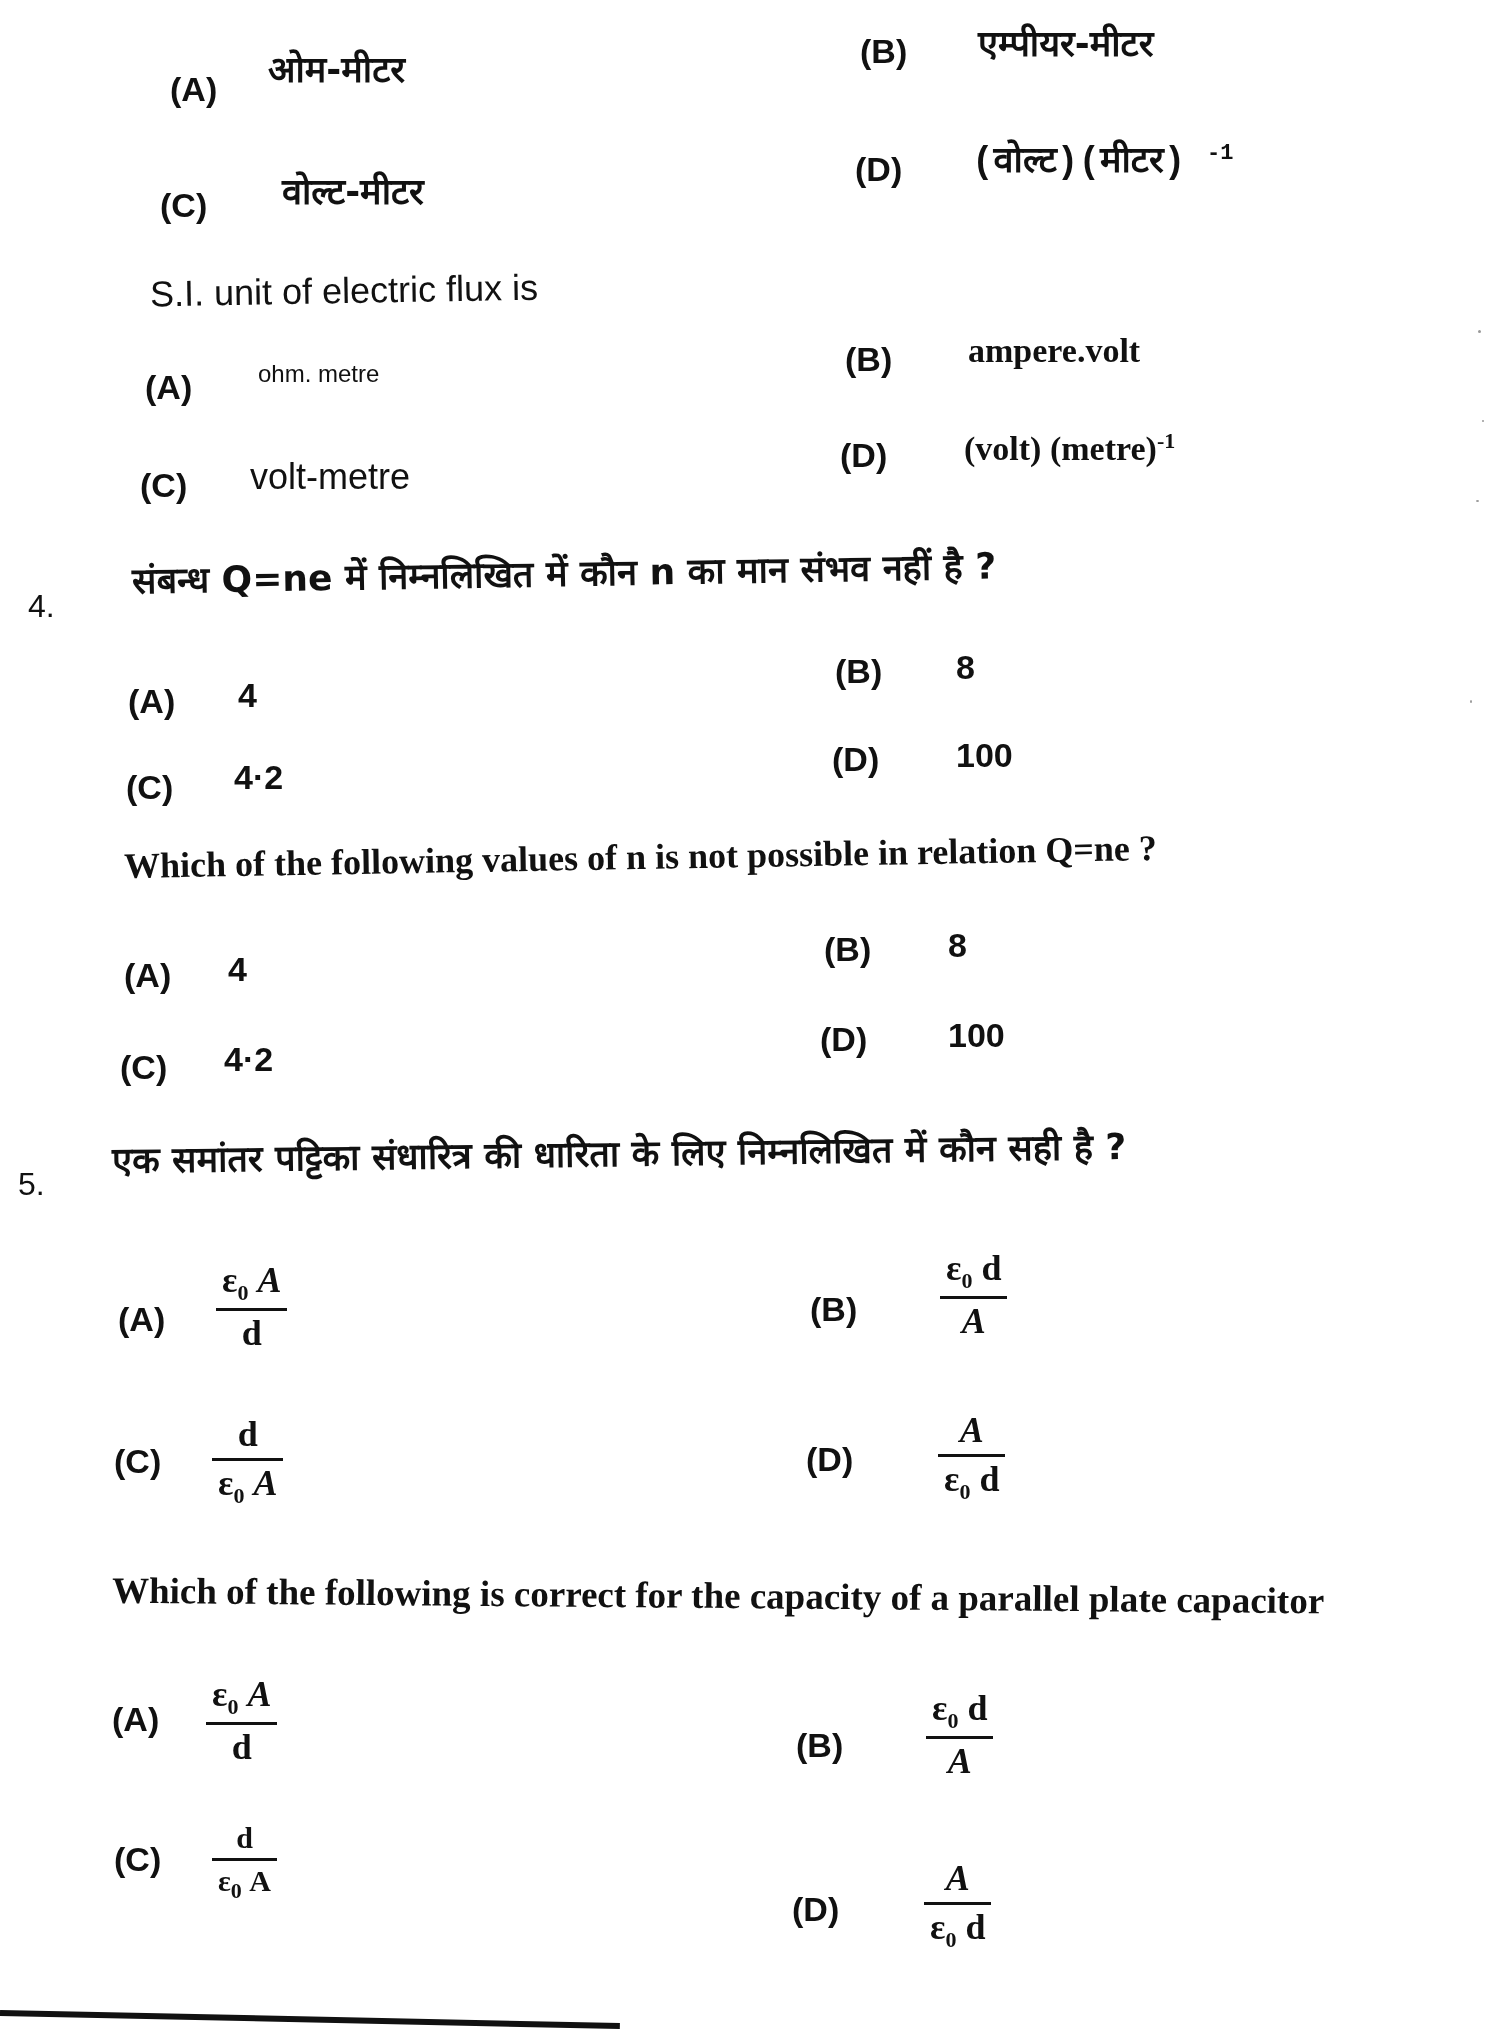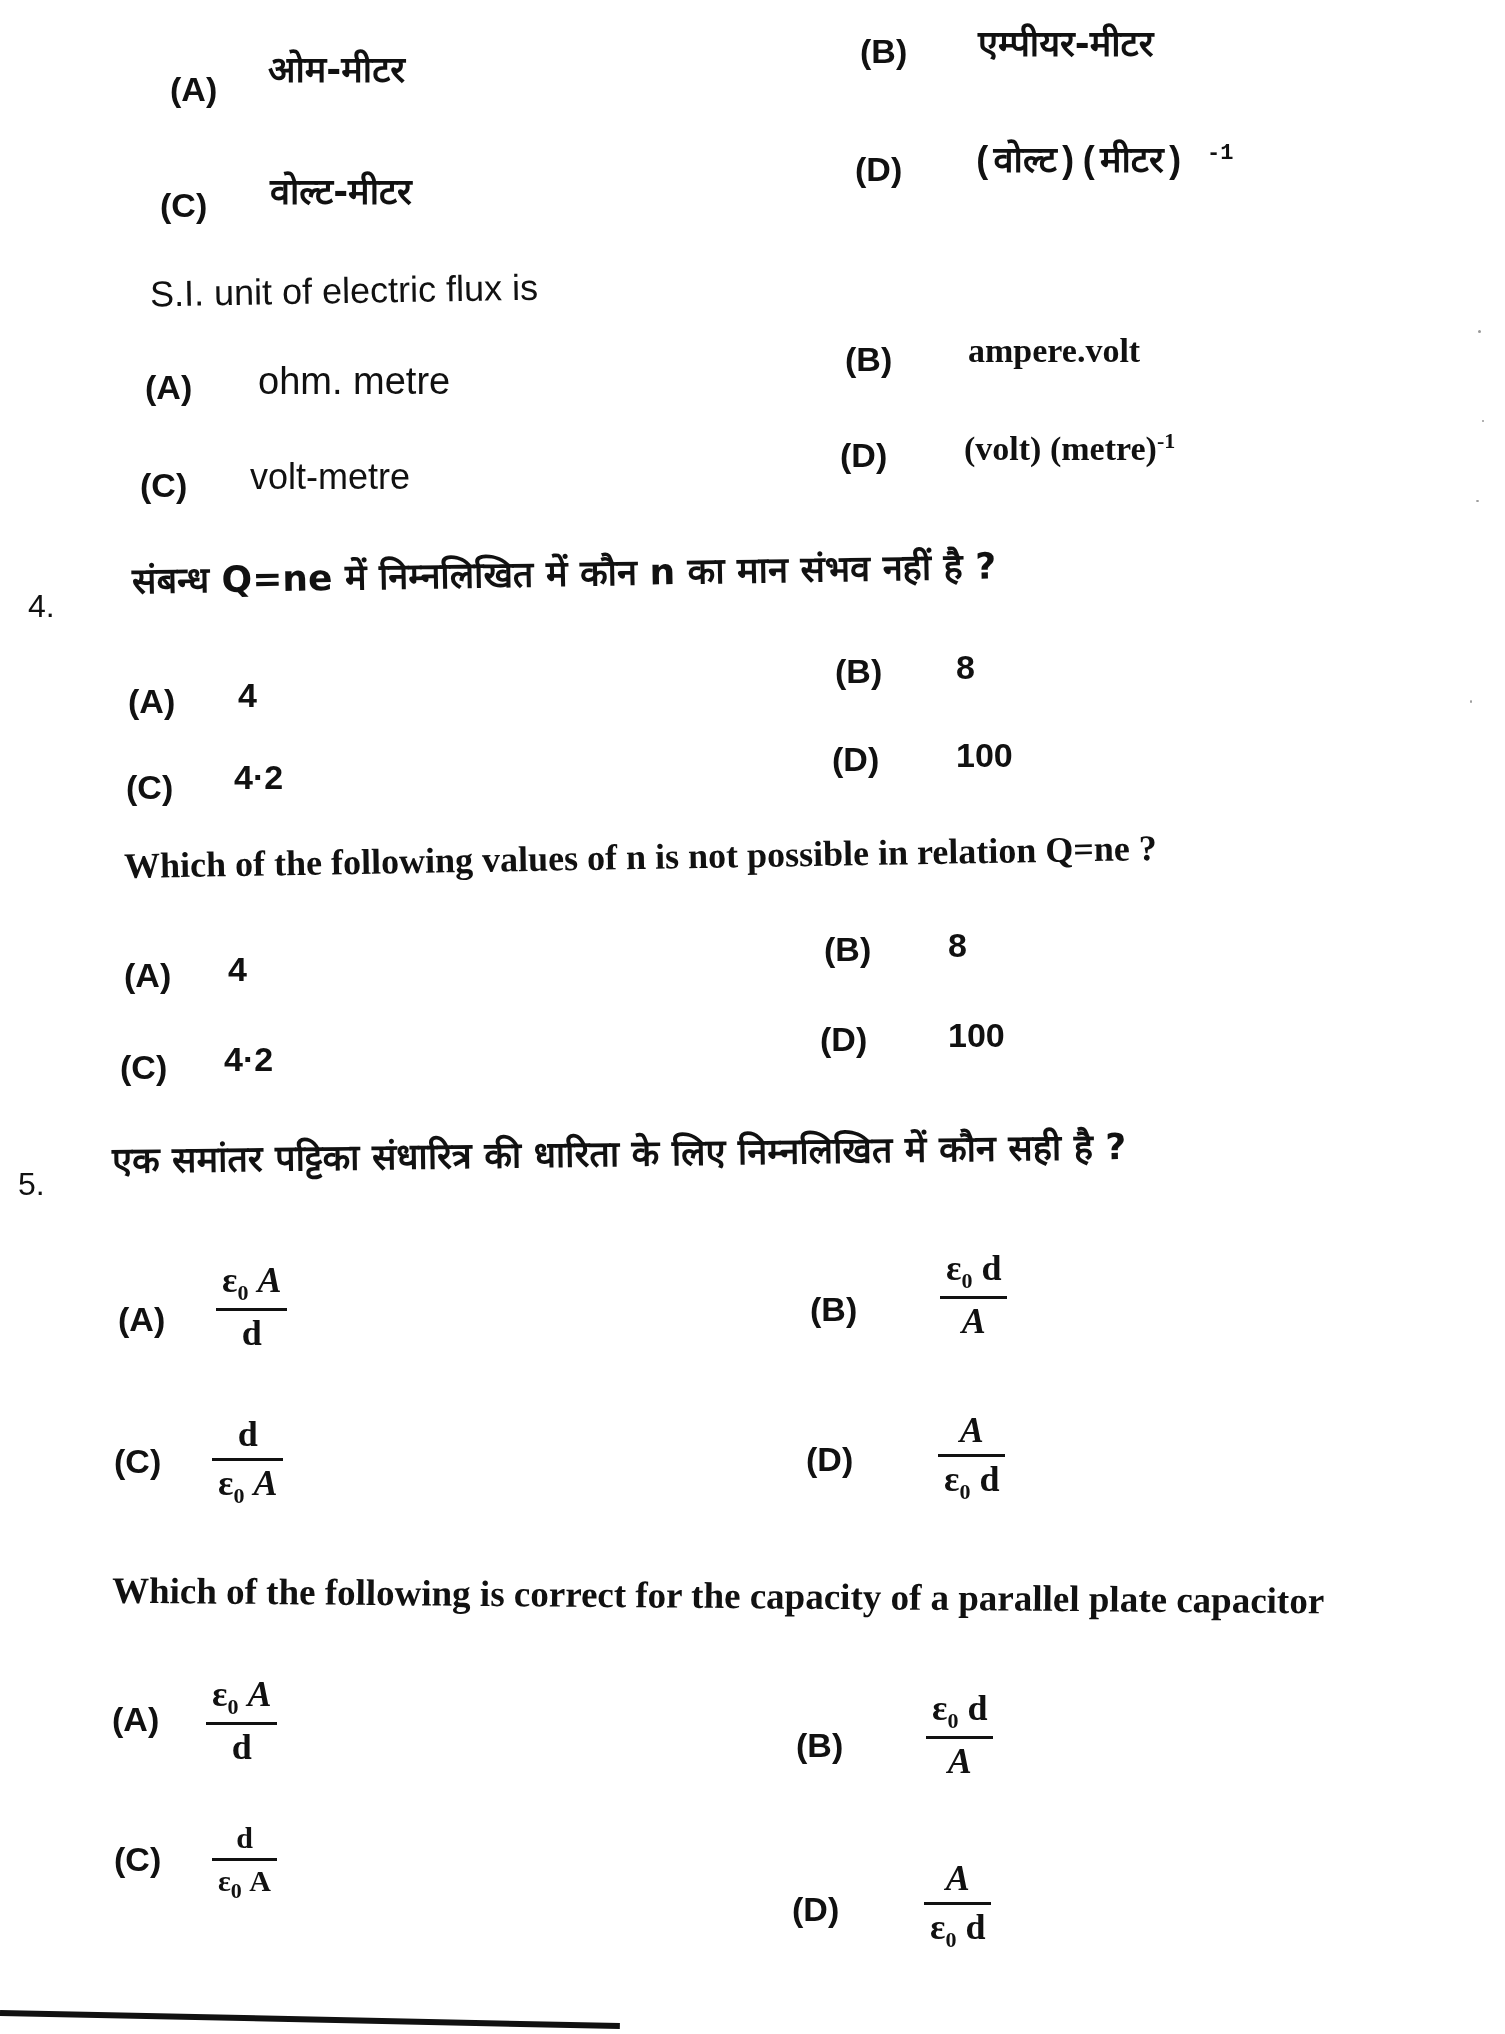--- a/index.html
+++ b/index.html
@@ -29,7 +29,7 @@
 <div class="abs opt-label" style="left:860px;top:32px;">(B)</div>
 <div class="abs hindi" style="left:978px;top:18px;">एम्पीयर-मीटर</div>
 <div class="abs opt-label" style="left:160px;top:186px;">(C)</div>
-<div class="abs hindi" style="left:270px;top:166px;">वोल्ट-मीटर</div>
+<div class="abs hindi" style="left:282px;top:166px;">वोल्ट-मीटर</div>
 <div class="abs opt-label" style="left:855px;top:150px;">(D)</div>
 <div class="abs hindi" style="left:972px;top:134px;font-family:Liberation Mono, monospace;"><span>(वोल्ट)(मीटर)</span> <span class="sup">-1</span></div>
 

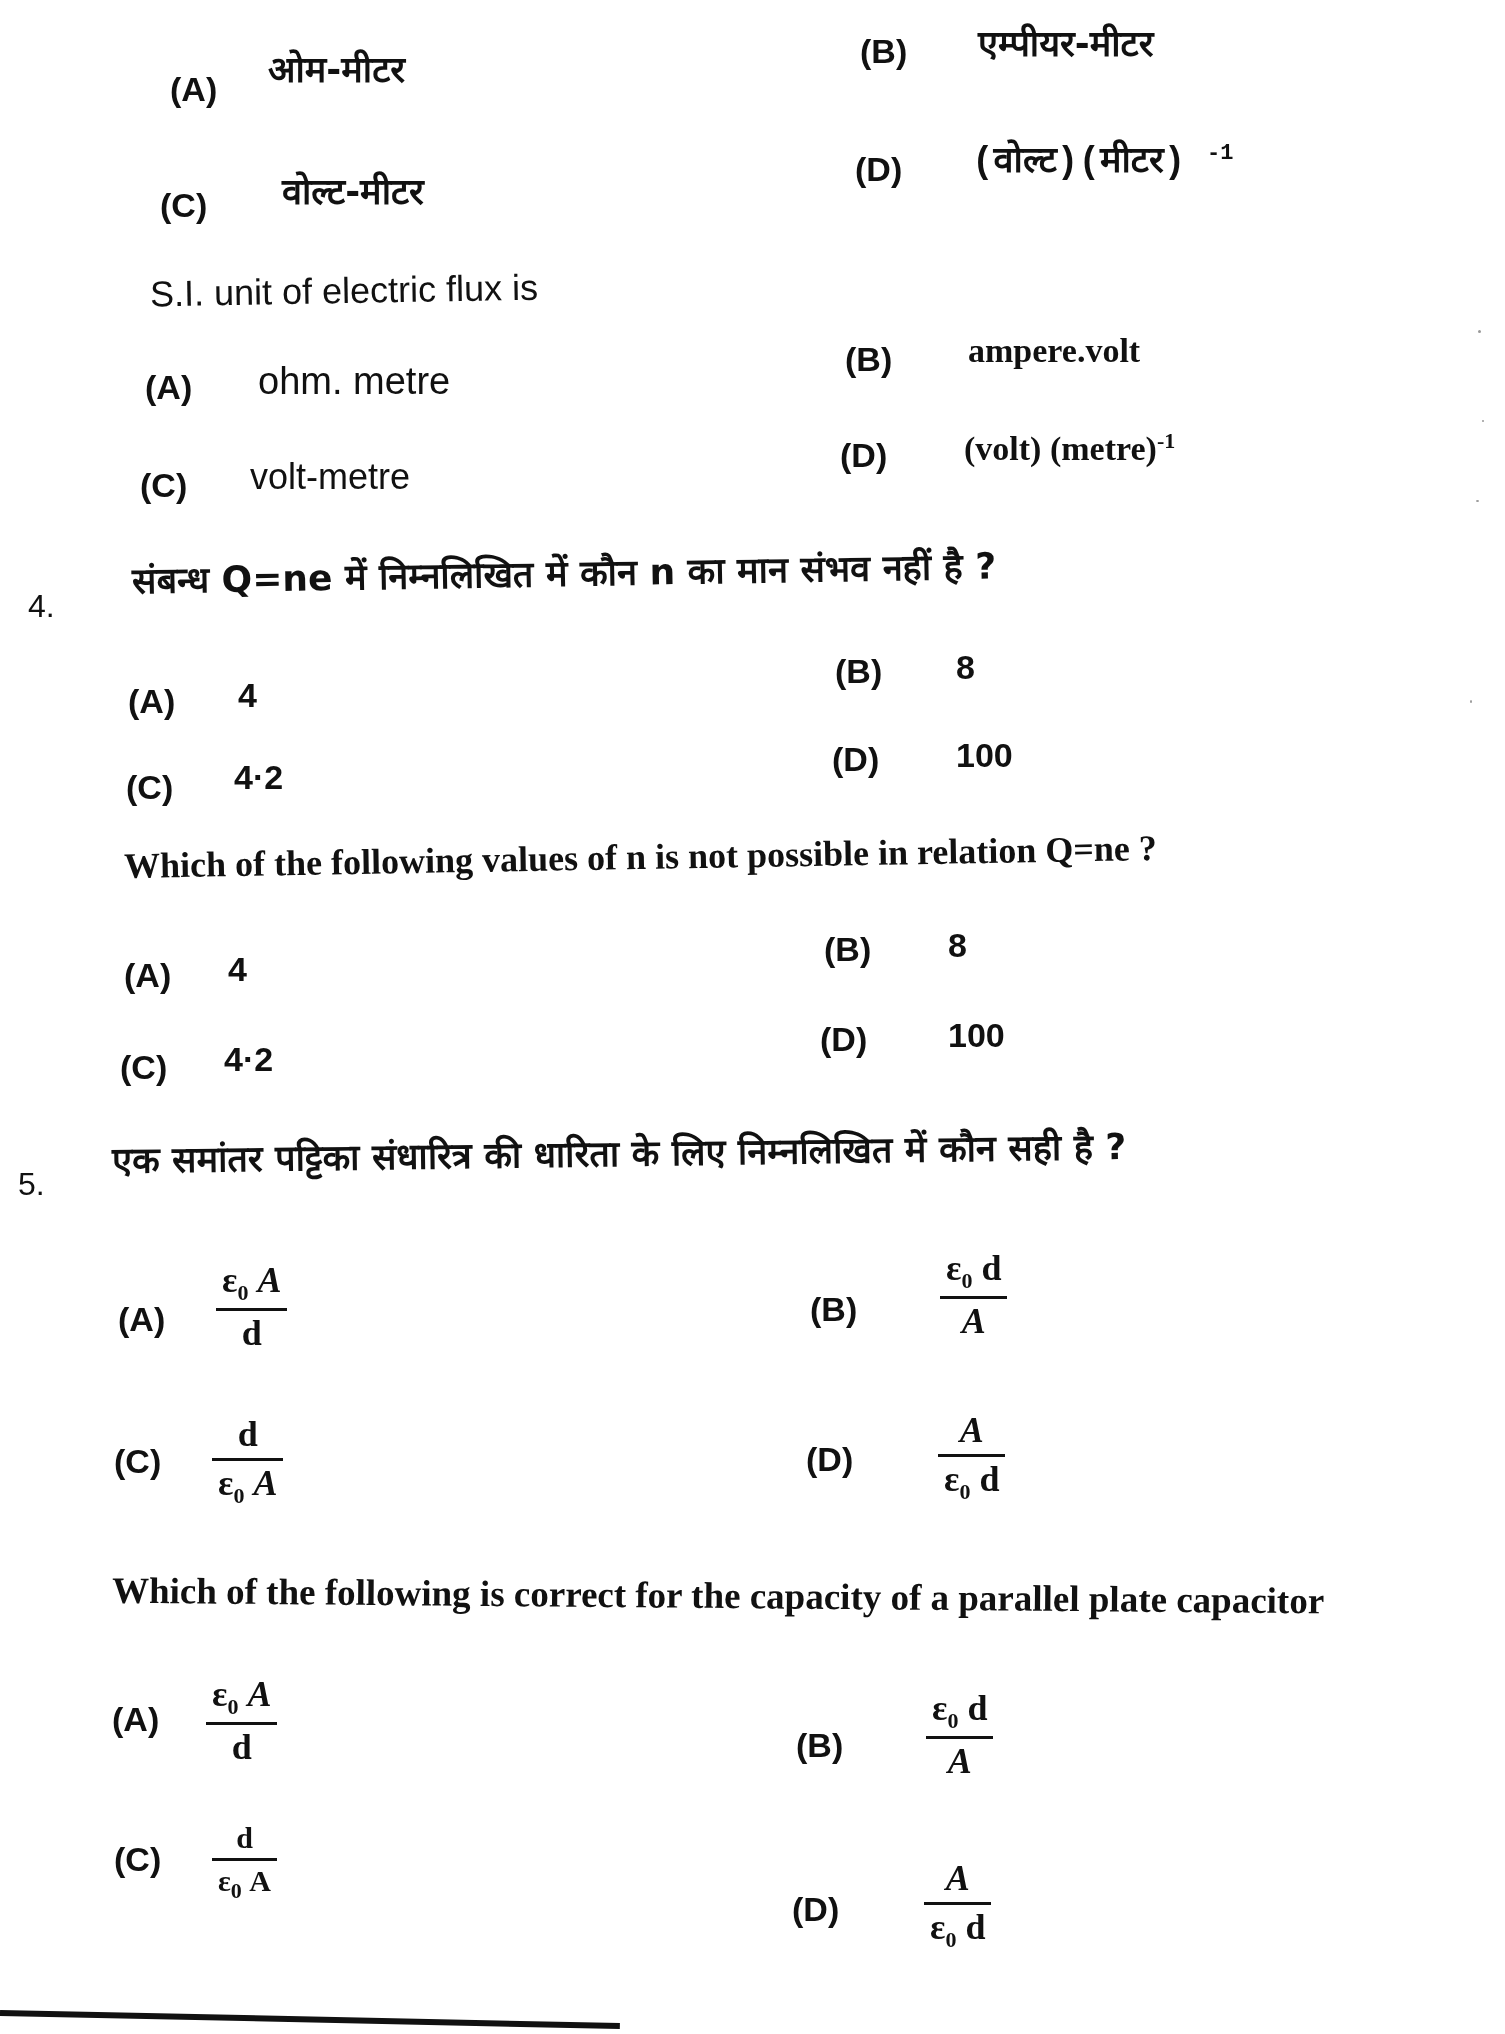--- a/index.html
+++ b/index.html
@@ -35,7 +35,7 @@
 
 <div class="abs eng" style="left:150px;top:270px;font-weight:normal;font-family:'Liberation Sans',sans-serif;font-size:36px;transform:rotate(-1deg);">S.I. unit of electric flux is</div>
 <div class="abs opt-label" style="left:145px;top:368px;">(A)</div>
-<div class="abs" style="left:258px;top:360px;font-family:'Liberation Sans',sans-serif;font-size:38px;">ohm. metre</div>
+<div class="abs" style="left:258px;top:360px;font-family:'Liberation Sans',sans-serif;font-size:24px;">ohm. metre</div>
 <div class="abs opt-label" style="left:845px;top:340px;">(B)</div>
 <div class="abs eng" style="left:968px;top:332px;font-size:34px;">ampere.volt</div>
 <div class="abs opt-label" style="left:140px;top:466px;">(C)</div>

